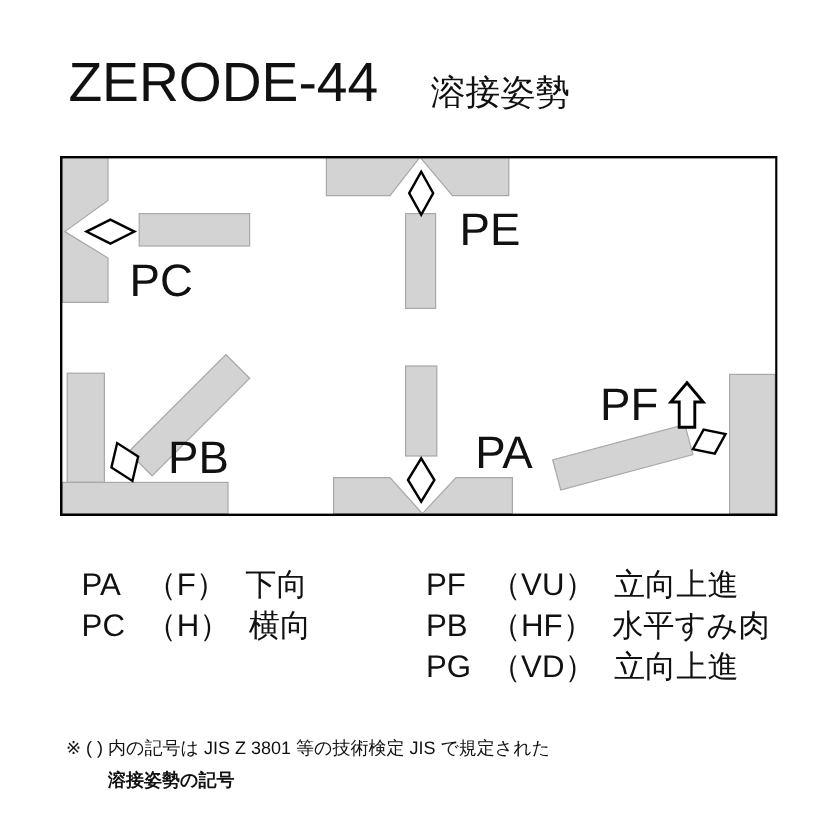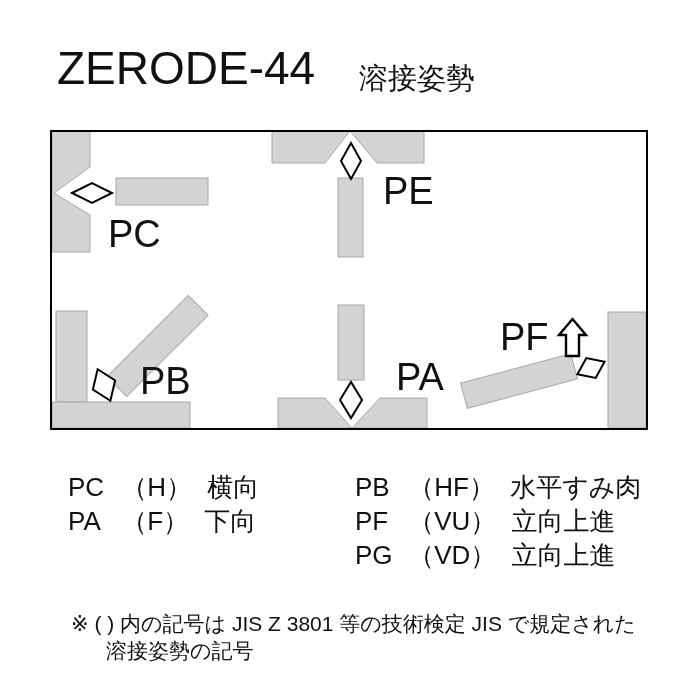--- a/index.html
+++ b/index.html
@@ -94,14 +94,14 @@
 
   <div class="legend-col left">
     <div class="legend-row">
+      <span class="code">PA</span>
+      <span class="jis">（F）</span>
+      <span class="name">下向</span>
+    </div>
+    <div class="legend-row">
       <span class="code">PC</span>
       <span class="jis">（H）</span>
       <span class="name">横向</span>
-    </div>
-    <div class="legend-row">
-      <span class="code">PA</span>
-      <span class="jis">（F）</span>
-      <span class="name">下向</span>
     </div>
   </div>
 

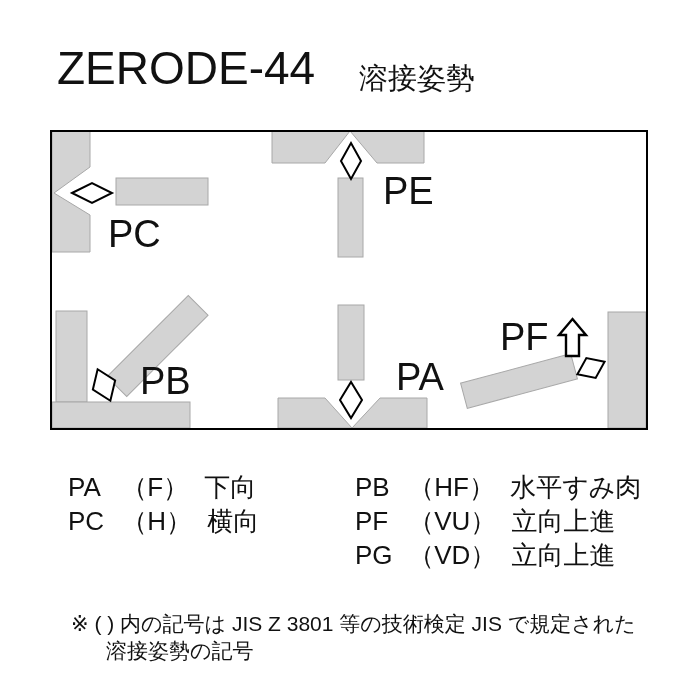--- a/index.html
+++ b/index.html
@@ -107,14 +107,14 @@
 
   <div class="legend-col right">
     <div class="legend-row">
+      <span class="code">PF</span>
+      <span class="jis">（VU）</span>
+      <span class="name">立向上進</span>
+    </div>
+    <div class="legend-row">
       <span class="code">PB</span>
       <span class="jis">（HF）</span>
       <span class="name">水平すみ肉</span>
-    </div>
-    <div class="legend-row">
-      <span class="code">PF</span>
-      <span class="jis">（VU）</span>
-      <span class="name">立向上進</span>
     </div>
     <div class="legend-row">
       <span class="code">PG</span>

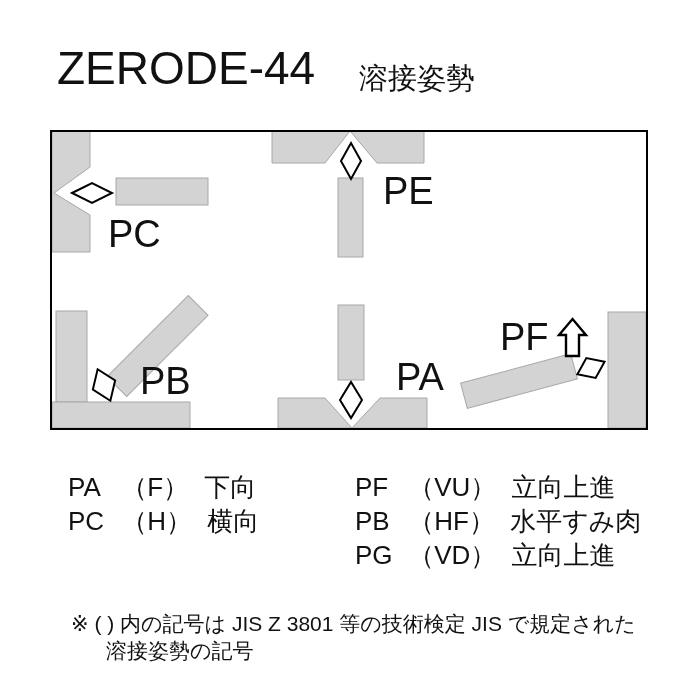--- a/index.html
+++ b/index.html
@@ -35,7 +35,7 @@
   .legend-col.right{left:355px;}
   .legend-row .code{display:inline-block;min-width:46px;}
   .legend-row .jis{margin-right:8px;}
-  .footnote{position:absolute;left:71px;top:610px;font-size:21px;line-height:27px;white-space:nowrap;}
+  .footnote{position:absolute;left:55px;top:610px;font-size:15px;line-height:27px;white-space:nowrap;}
   .footnote .line2{padding-left:35px;}
 </style>
 </head>

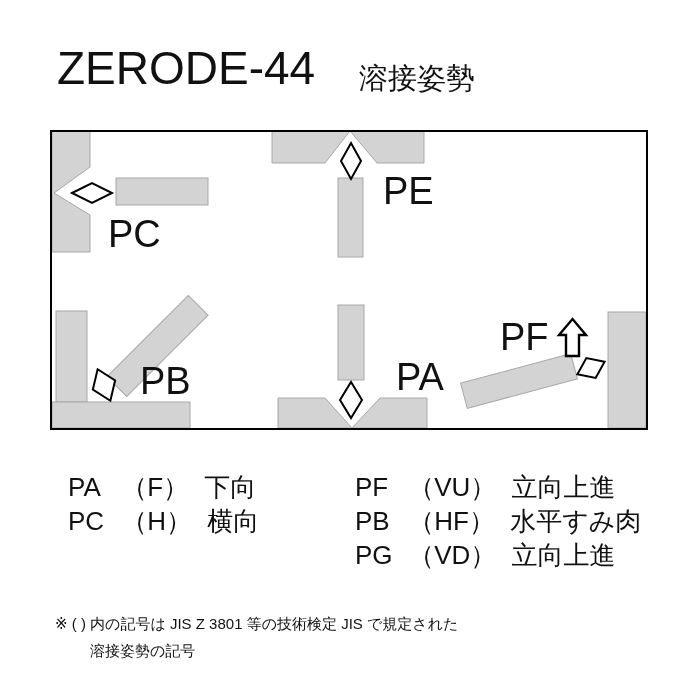--- a/index.html
+++ b/index.html
@@ -36,7 +36,7 @@
   .legend-row .code{display:inline-block;min-width:46px;}
   .legend-row .jis{margin-right:8px;}
   .footnote{position:absolute;left:55px;top:610px;font-size:15px;line-height:27px;white-space:nowrap;}
-  .footnote .line2{padding-left:35px;}
+  .footnote .line2{padding-left:35px;font-weight:bold;}
 </style>
 </head>
 <body>

